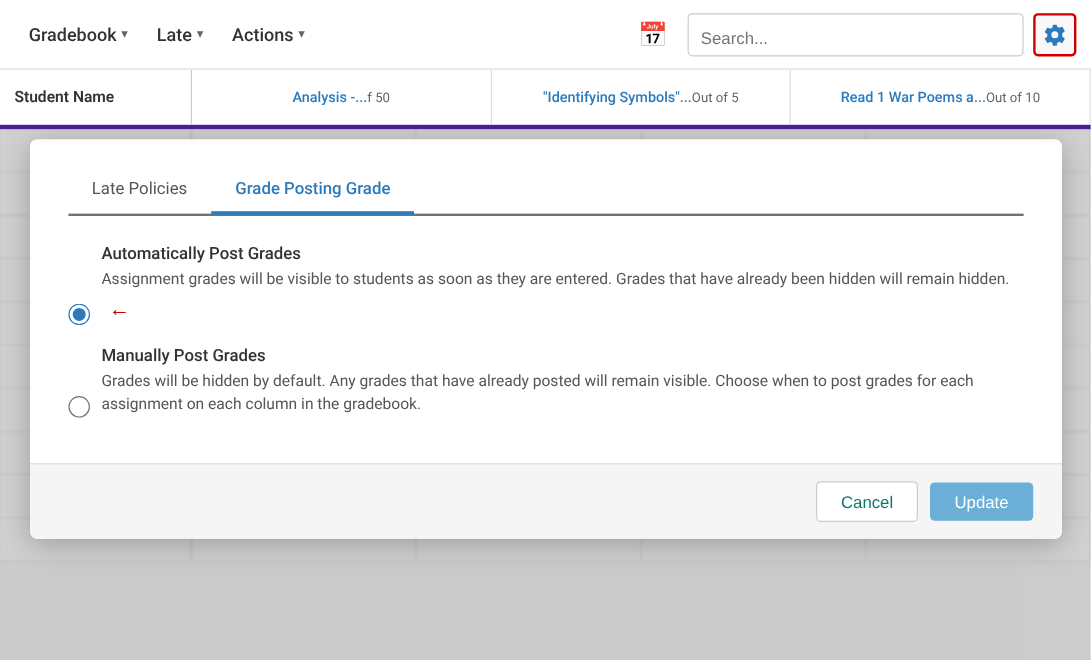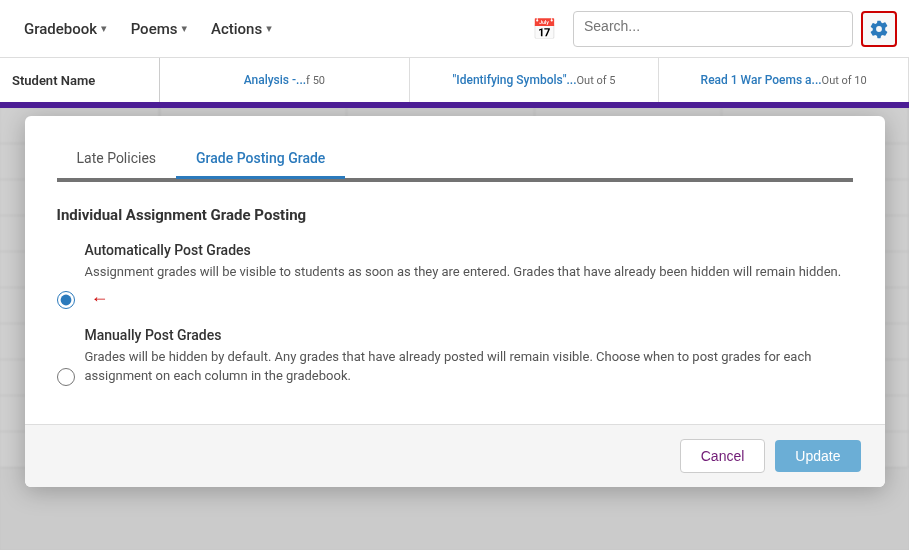--- a/index.html
+++ b/index.html
@@ -276,7 +276,7 @@
     <span class="nav-chevron">▾</span>
   </div>
   <div class="nav-item">
-    <span>Poems</span>
+    <span>Late</span>
     <span class="nav-chevron">▾</span>
   </div>
   <div class="nav-item">

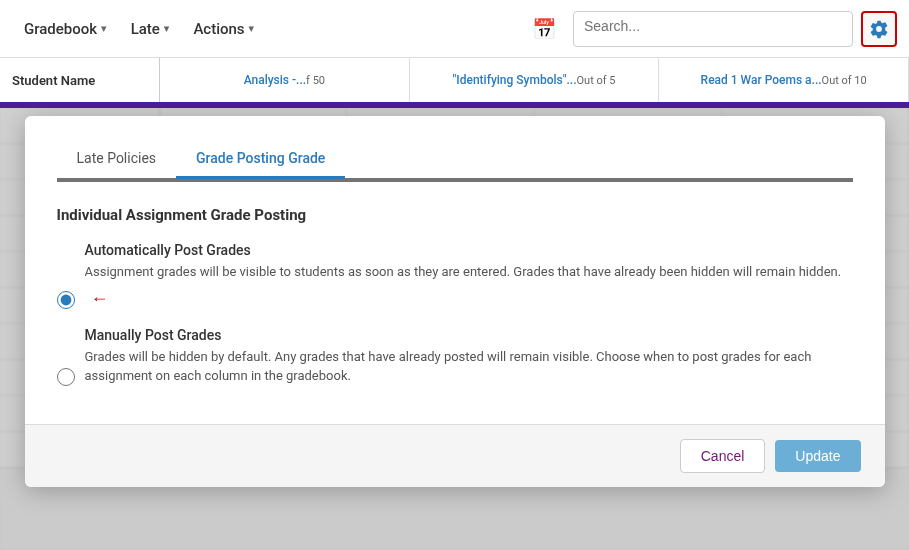--- a/index.html
+++ b/index.html
@@ -43,7 +43,7 @@
     }
     .search-box {
       display: flex;
-      align-items: flex-start;
+      align-items: flex-end;
       border: 1px solid #ccc;
       border-radius: 4px;
       padding: 6px 10px;

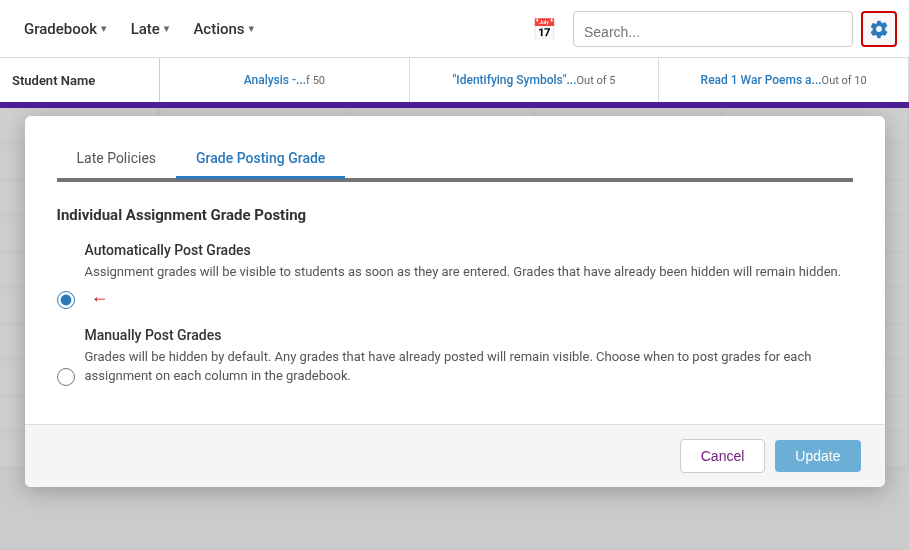--- a/index.html
+++ b/index.html
@@ -78,7 +78,7 @@
     .table-header {
       display: flex;
       background: #fff;
-      border-bottom: 6px solid #4c1d95;
+      border-bottom: 4px solid #4c1d95;
       height: 50px;
       align-items: stretch;
     }

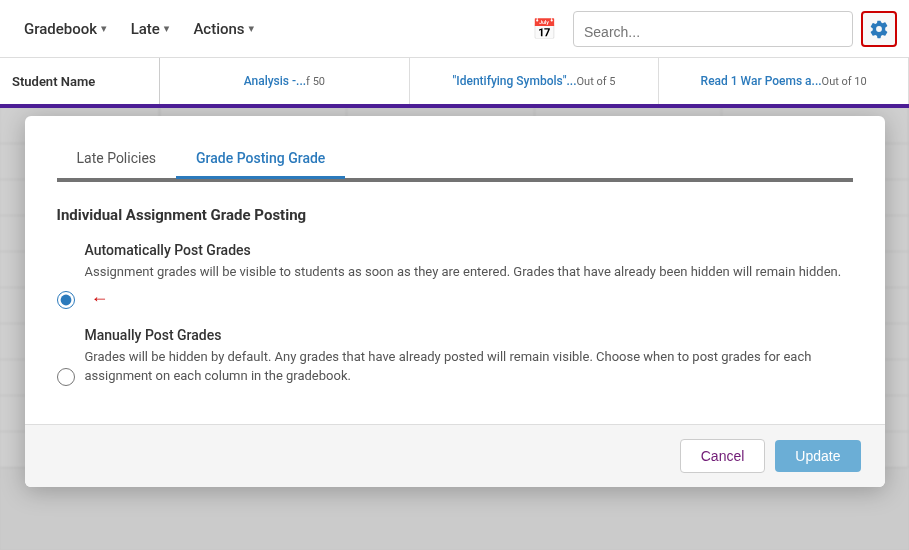--- a/index.html
+++ b/index.html
@@ -176,7 +176,7 @@
     
     .tabs {
       display: flex;
-      border-bottom: 4px solid #737373;
+      border-bottom: 2px solid #737373;
       margin-bottom: 24px;
     }
     .tab {

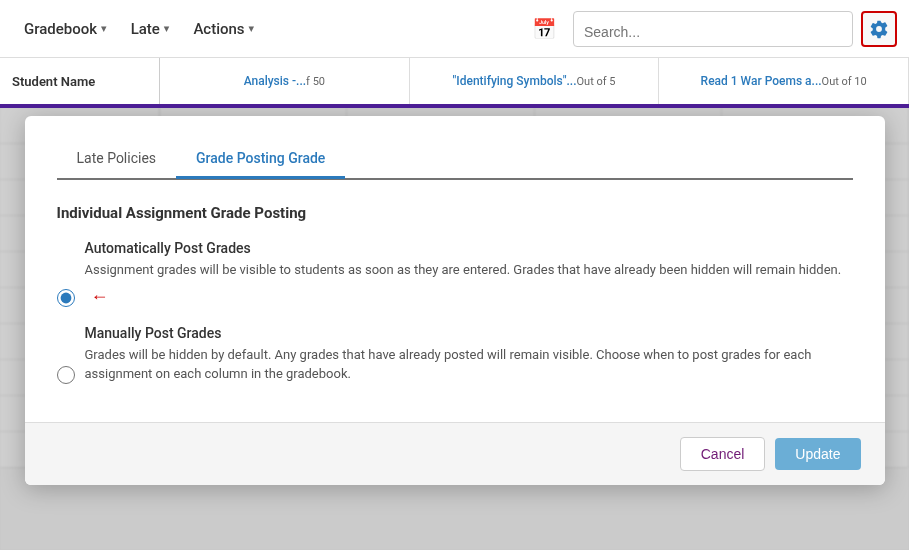--- a/index.html
+++ b/index.html
@@ -405,7 +405,6 @@
           </div>
         </div>
 
-        <div class="section-title">Individual Assignment Grade Posting</div>
 
         <div class="radio-option">
           <input type="radio" name="posting" class="radio-input" checked="" style="">

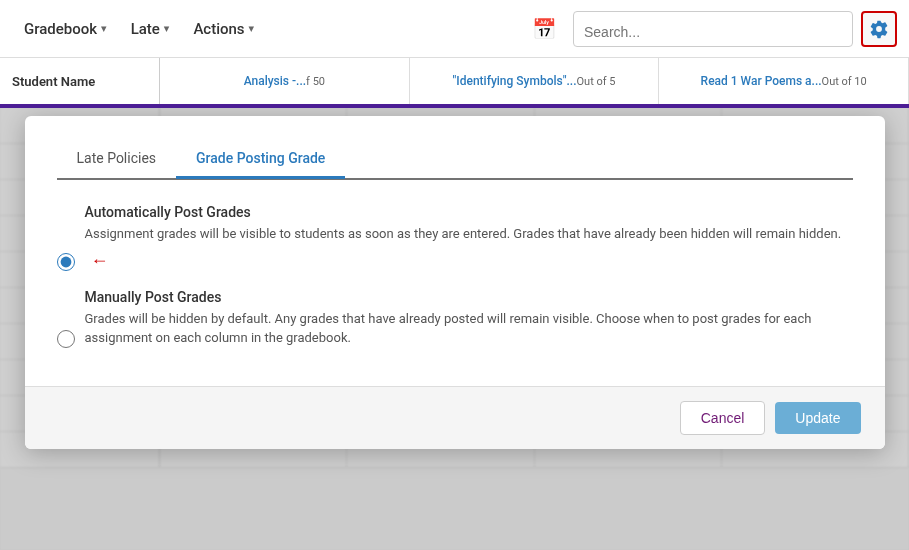--- a/index.html
+++ b/index.html
@@ -252,7 +252,7 @@
       background: #fff;
       border: 1px solid #ccc;
       border-radius: 4px;
-      color: #701a75;
+      color: #0f766e;
       font-size: 14px;
       cursor: pointer;
     }

